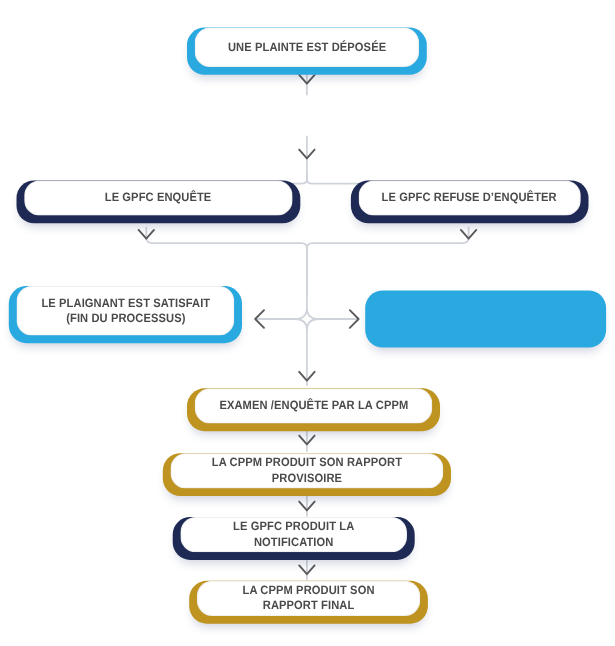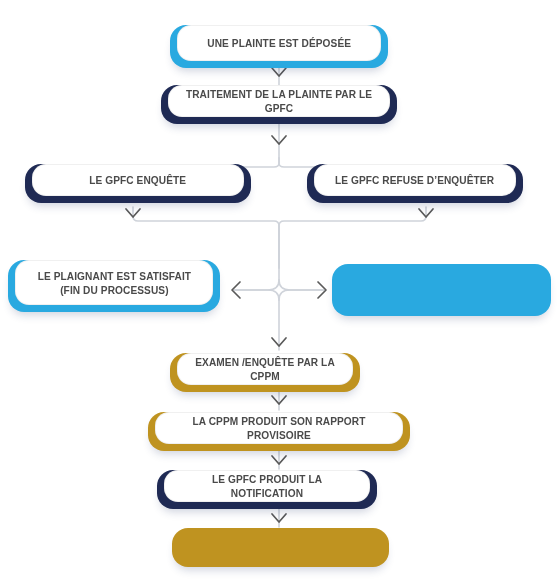--- a/index.html
+++ b/index.html
@@ -128,12 +128,6 @@
     </div>
   </div>
 
-  <div class="node c-navy" style="left:161px; top:85px; width:236px; height:39px;">
-    <div class="plate"></div>
-    <div class="face">
-      <span class="label">TRAITEMENT DE LA PLAINTE  PAR  LE GPFC</span>
-    </div>
-  </div>
 
   <div class="node c-navy" style="left:25px; top:164px; width:226px; height:39px;">
     <div class="plate"></div>

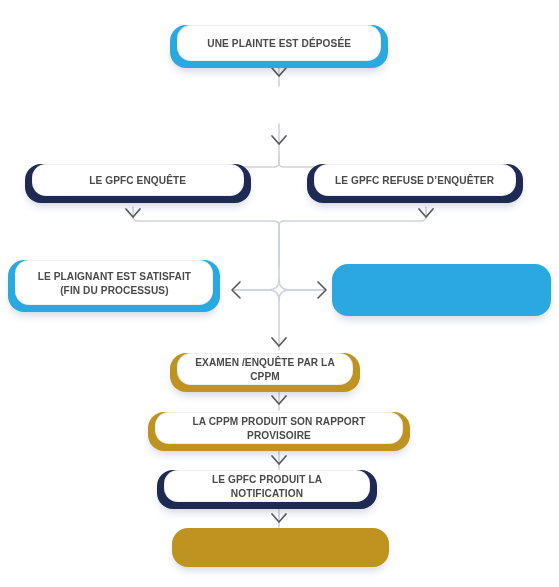--- a/index.html
+++ b/index.html
@@ -129,7 +129,7 @@
   </div>
 
 
-  <div class="node c-navy" style="left:25px; top:164px; width:226px; height:39px;">
+  <div class="node c-navy" style="left:15px; top:164px; width:258px; height:39px;">
     <div class="plate"></div>
     <div class="face">
       <span class="label">LE GPFC ENQUÊTE</span>

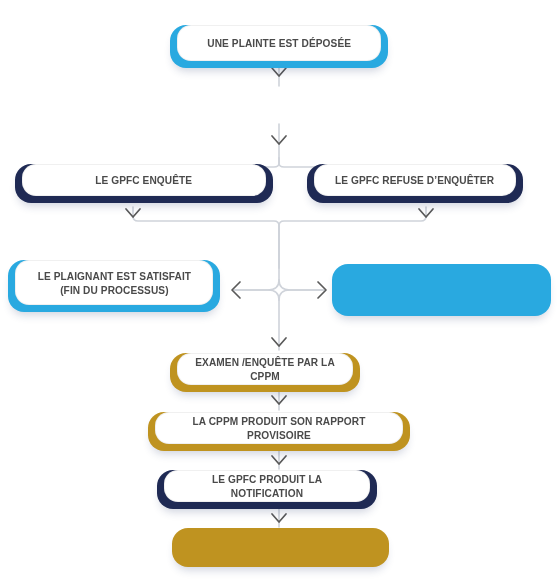--- a/index.html
+++ b/index.html
@@ -136,7 +136,7 @@
     </div>
   </div>
 
-  <div class="node c-navy" style="left:307px; top:164px; width:216px; height:39px;">
+  <div class="node c-navy" style="left:319px; top:164px; width:216px; height:39px;">
     <div class="plate"></div>
     <div class="face">
       <span class="label">LE GPFC REFUSE D’ENQUÊTER</span>

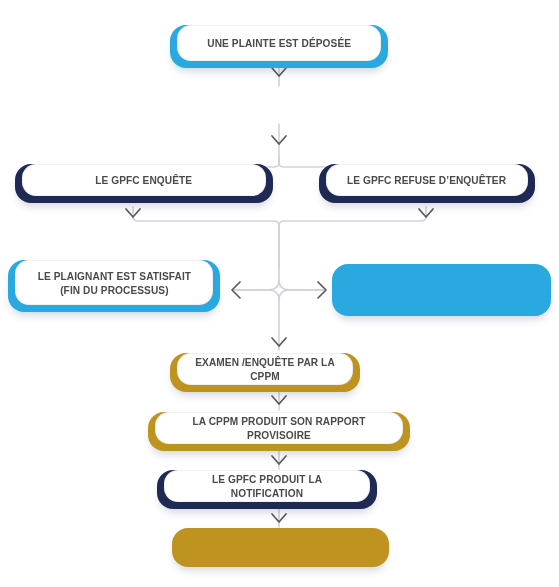--- a/index.html
+++ b/index.html
@@ -155,7 +155,7 @@
     <div class="plate"></div>
   </div>
 
-  <div class="node c-gold" style="left:170px; top:353px; width:190px; height:39px;">
+  <div class="node c-gold" style="left:170px; top:353px; width:230px; height:39px;">
     <div class="plate"></div>
     <div class="face">
       <span class="label">EXAMEN /ENQUÊTE PAR LA CPPM</span>

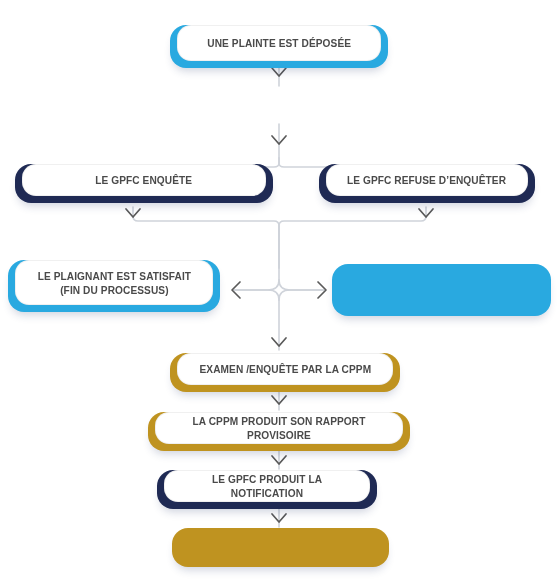--- a/index.html
+++ b/index.html
@@ -178,6 +178,9 @@
 
   <div class="node c-gold" style="left:172px; top:528px; width:217px; height:39px;">
     <div class="plate"></div>
+    <div class="face">
+      <span class="label">LA CPPM PRODUIT SON RAPPORT FINAL</span>
+    </div>
   </div>
 
 </div>

